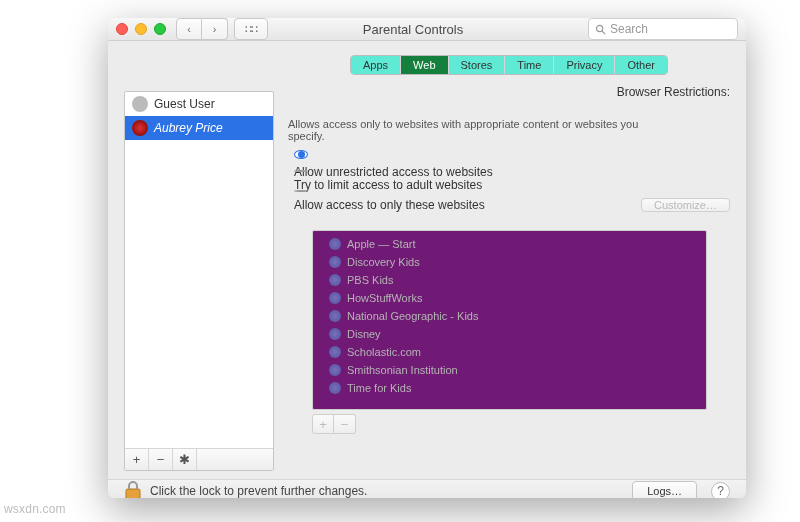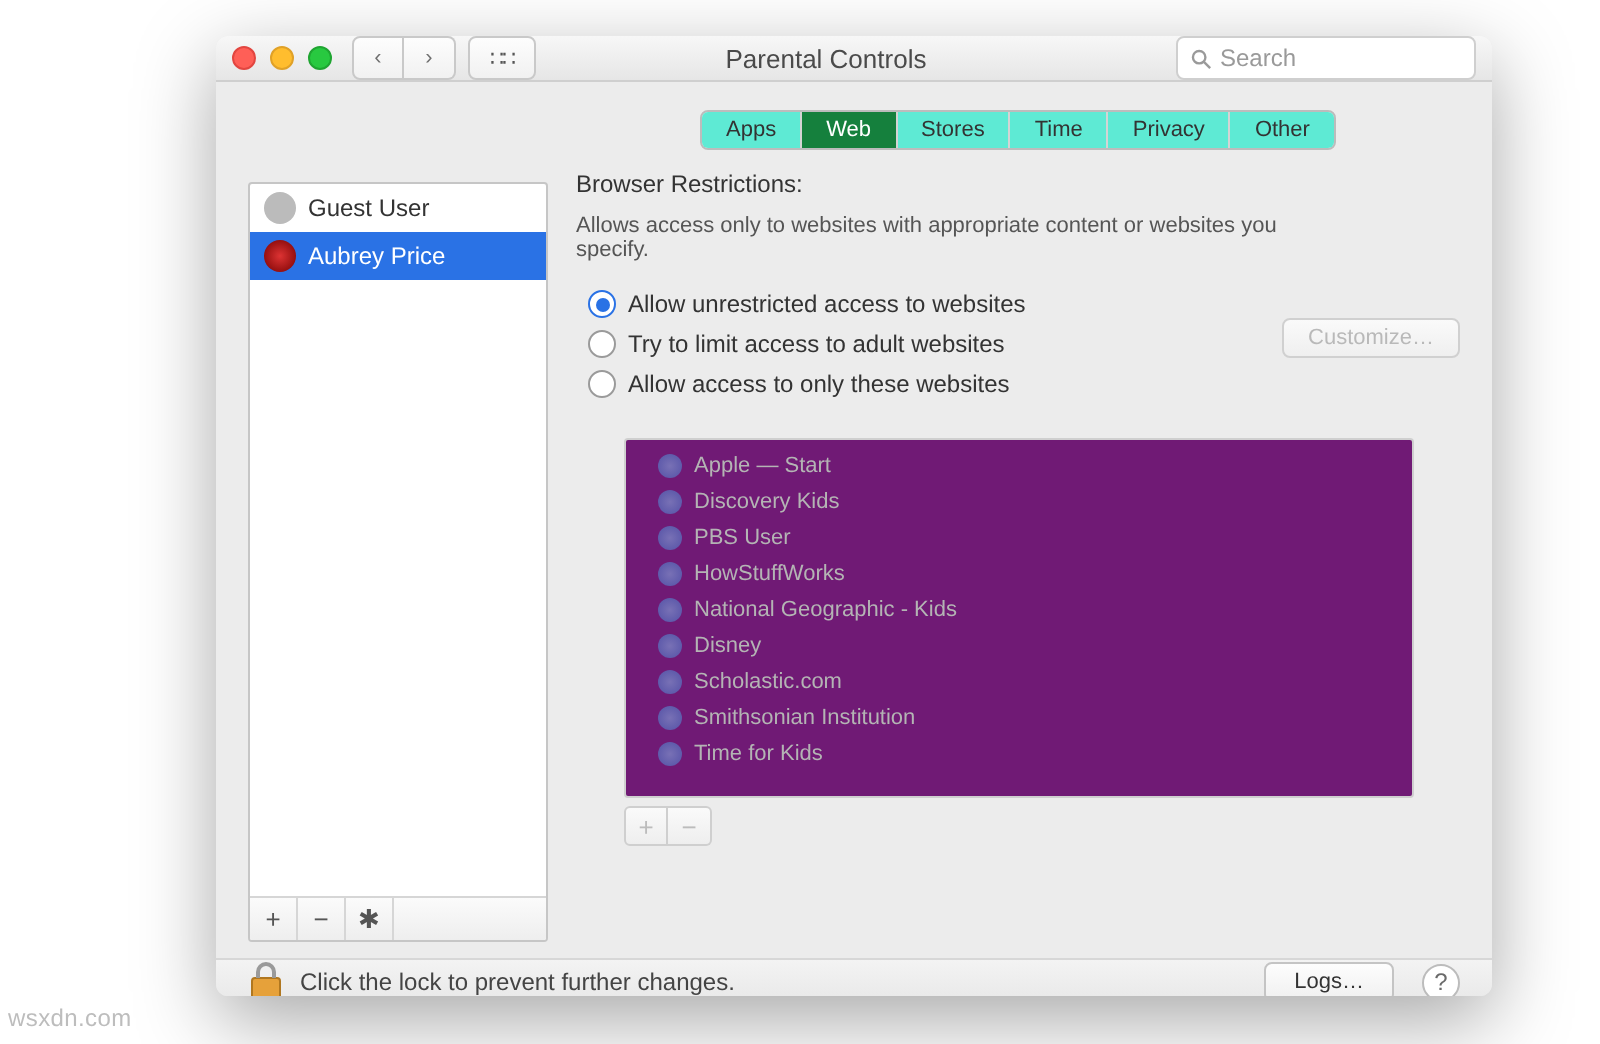--- a/index.html
+++ b/index.html
@@ -61,7 +61,7 @@
   .tab{padding:0 12px;font-size:11px;display:flex;align-items:center;background:#5eead4;color:#333;border-right:1px solid #d4d4d4;}
   .tab:last-child{border-right:none;}
   .tab.active{background:#15803d;color:#fff;}
-  .section-title{font-size:12px;color:#333;margin-bottom:8px;}
+  .section-title{font-size:12px;color:#333;margin-bottom:19px;text-align:right;}
   .section-desc{font-size:11px;color:#555;margin-bottom:8px;max-width:380px;}
   .radios{margin-left:6px;}
   .radiorow{display:flex;align-items:flex-end;gap:6px;font-size:12px;color:#333;height:20px;}

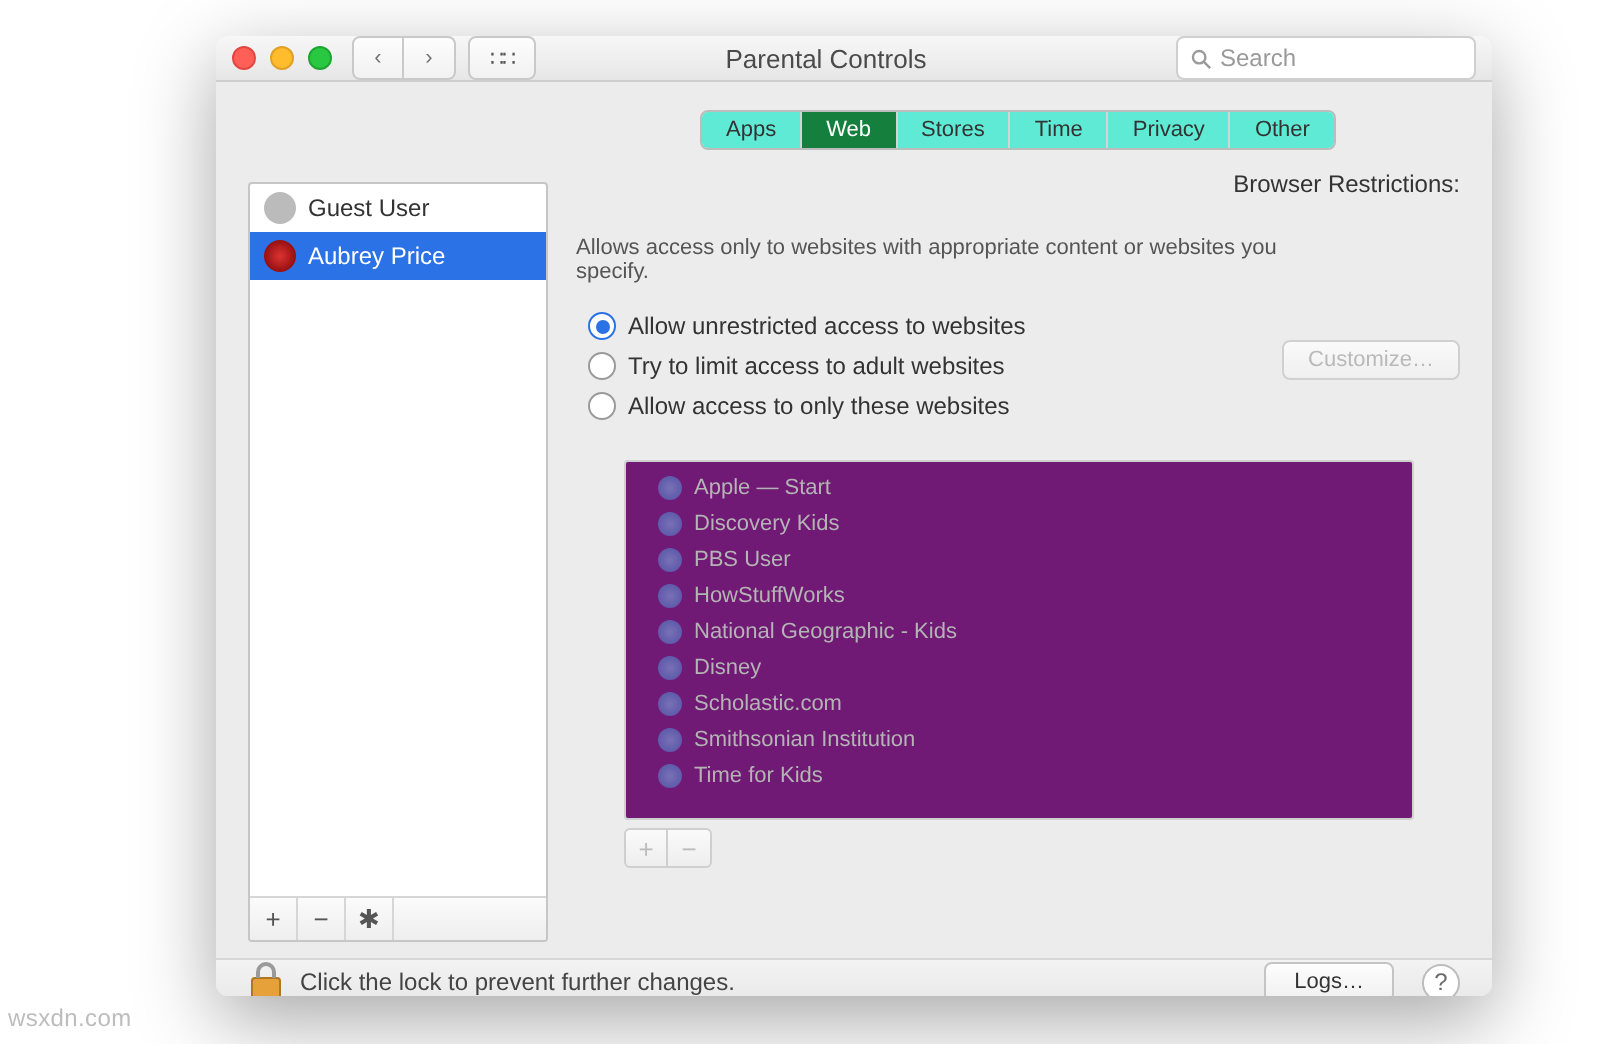--- a/index.html
+++ b/index.html
@@ -47,7 +47,7 @@
     height:24px; display:flex; align-items:center; gap:6px; padding:0 7px;
     font-size:12px; color:#333;
   }
-  .user.sel{ background:#2a72e5; color:#fff;}
+  .user.sel{ background:#2a72e5; color:#fff;font-style:italic;}
   .avatar{width:16px;height:16px;border-radius:50%;background:#bbb;display:inline-block;}
   .avatar.sel{background:radial-gradient(#d33,#700);}
   .sidebar-tools{

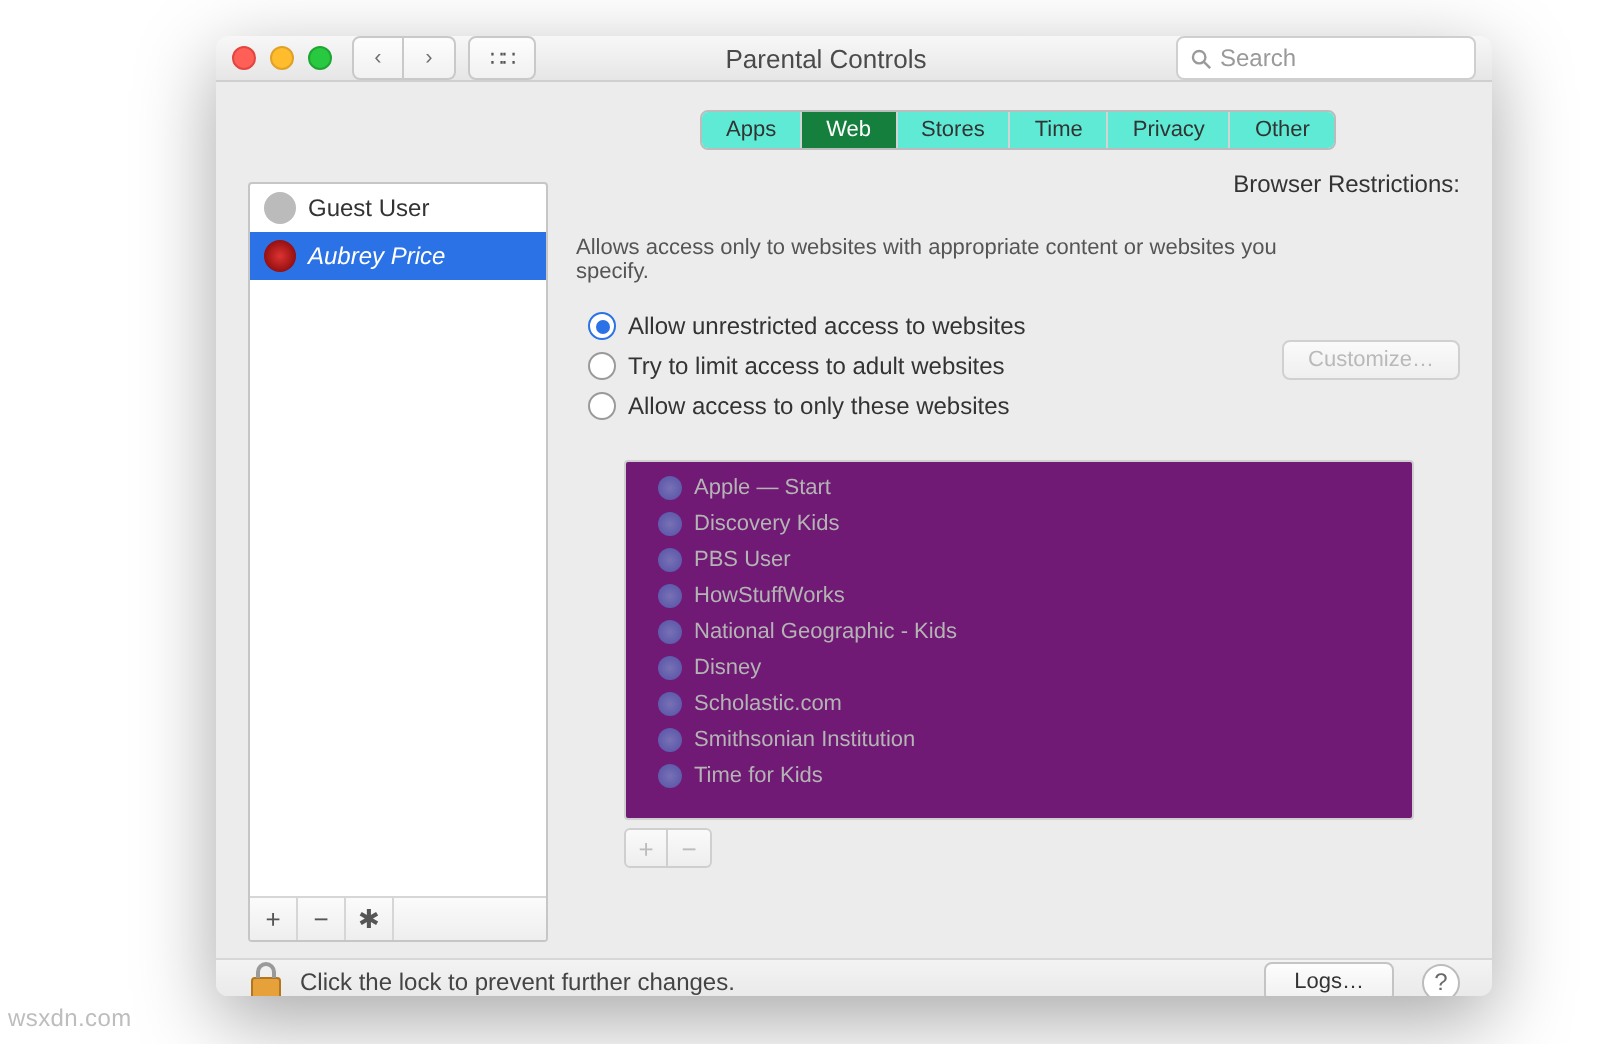--- a/index.html
+++ b/index.html
@@ -64,7 +64,7 @@
   .section-title{font-size:12px;color:#333;margin-bottom:19px;text-align:right;}
   .section-desc{font-size:11px;color:#555;margin-bottom:8px;max-width:380px;}
   .radios{margin-left:6px;}
-  .radiorow{display:flex;align-items:flex-end;gap:6px;font-size:12px;color:#333;height:20px;}
+  .radiorow{display:flex;align-items:flex-start;gap:6px;font-size:12px;color:#333;height:20px;flex-direction:column;}
   .radio{
     width:14px;height:14px;border-radius:50%;border:1px solid #9a9a9a;background:#fff;
     display:flex;align-items:center;justify-content:center;

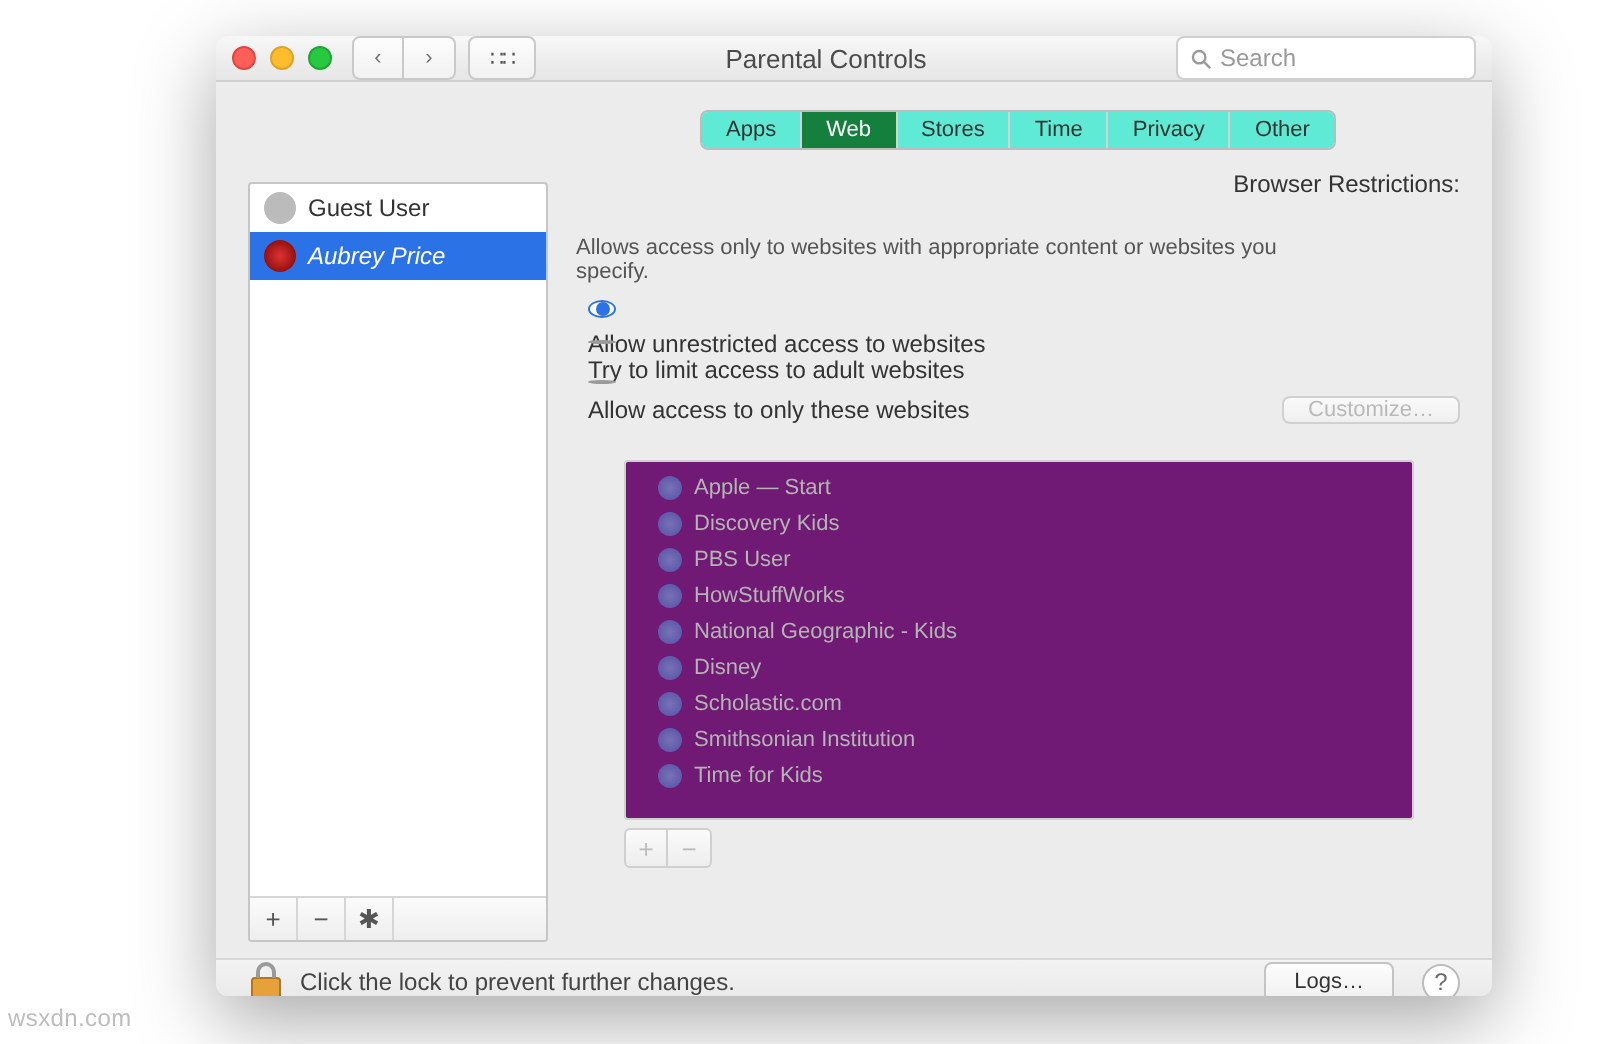--- a/index.html
+++ b/index.html
@@ -190,7 +190,7 @@
           </div>
         <div class="siterow">
             <span class="globe"></span>
-            <span>PBS User</span>
+            <span>PBS Kids</span>
           </div>
         <div class="siterow">
             <span class="globe"></span>

